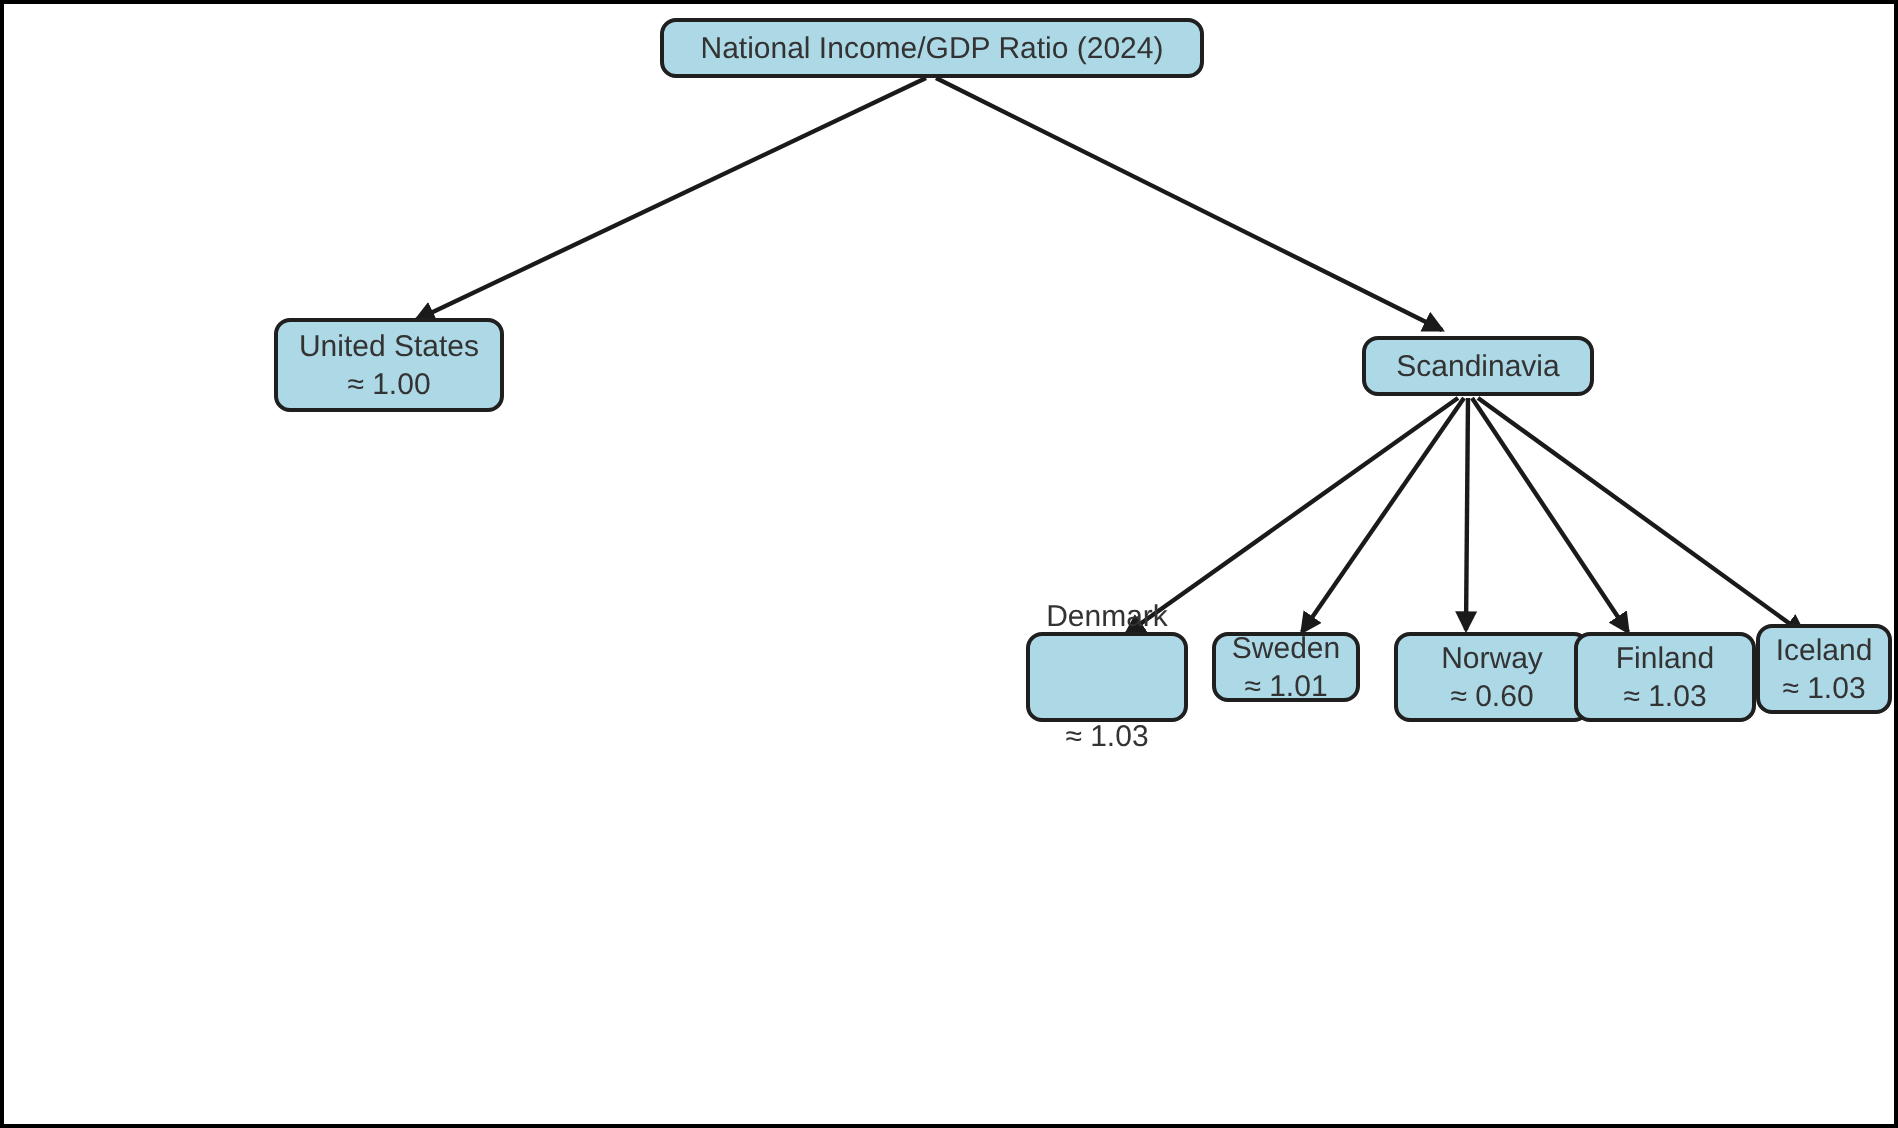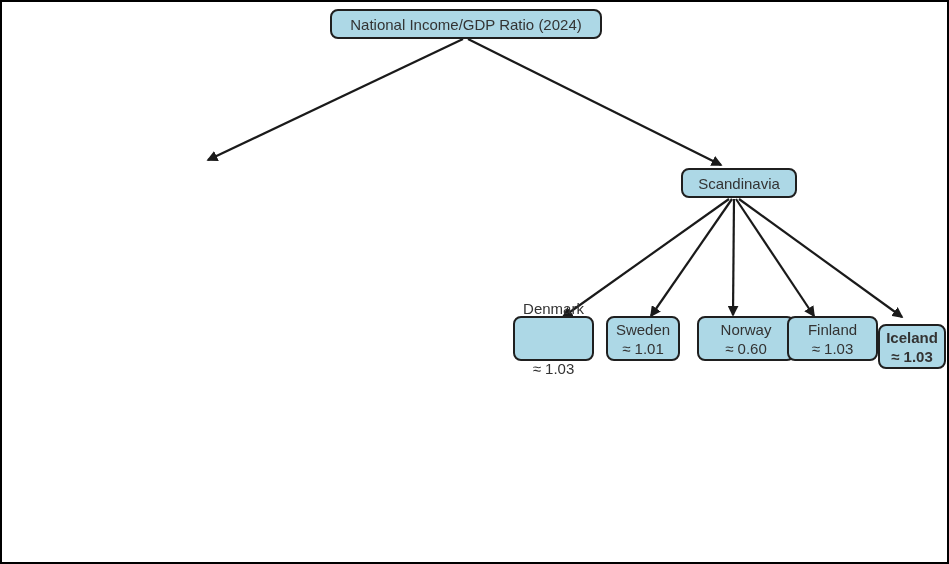--- a/index.html
+++ b/index.html
@@ -73,6 +73,10 @@
     <span>National Income/GDP Ratio (2024)</span>
   </div>
 
+  <div class="node" style="left:135px; top:157px; width:115px; height:47px;">
+    <span>United States</span>
+    <span>≈ 1.00</span>
+  </div>
 
   <div class="node" style="left:679px; top:166px; width:116px; height:30px;">
     <span>Scandinavia</span>

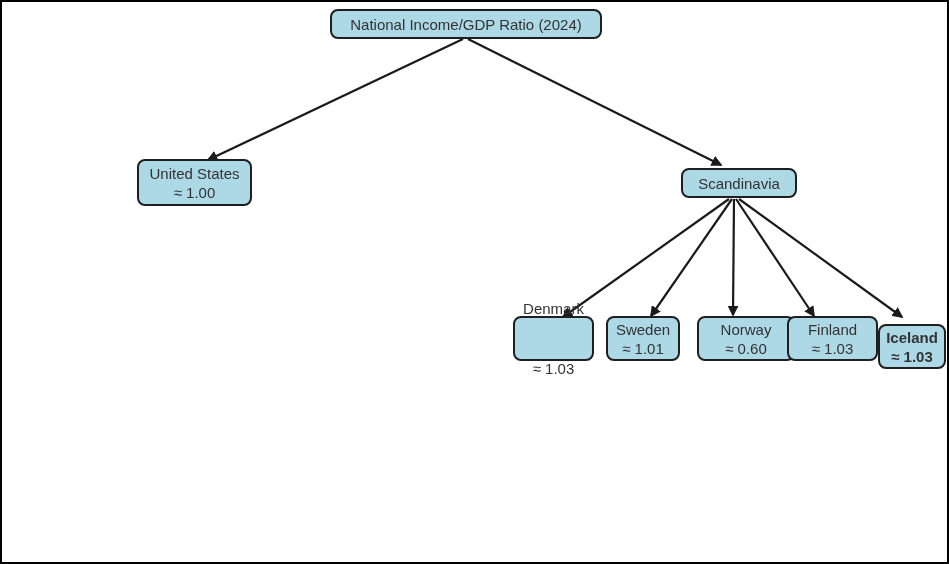--- a/index.html
+++ b/index.html
@@ -87,7 +87,7 @@
     <span>≈ 1.03</span>
   </div>
 
-  <div class="node" style="left:604px; top:314px; width:74px; height:45px;">
+  <div class="node" style="left:604px; top:314px; width:74px; height:35px;">
     <span>Sweden</span>
     <span>≈ 1.01</span>
   </div>

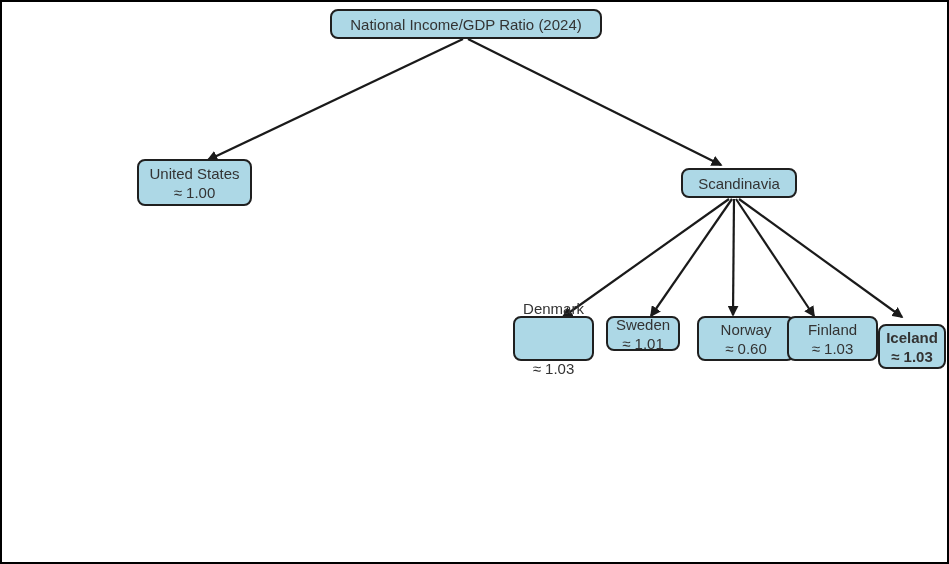--- a/index.html
+++ b/index.html
@@ -102,7 +102,7 @@
     <span>≈ 1.03</span>
   </div>
 
-  <div class="node" style="left:876px; top:322px; width:68px; height:45px;font-weight:bold;">
+  <div class="node" style="left:876px; top:310px; width:68px; height:45px;">
     <span>Iceland</span>
     <span>≈ 1.03</span>
   </div>

